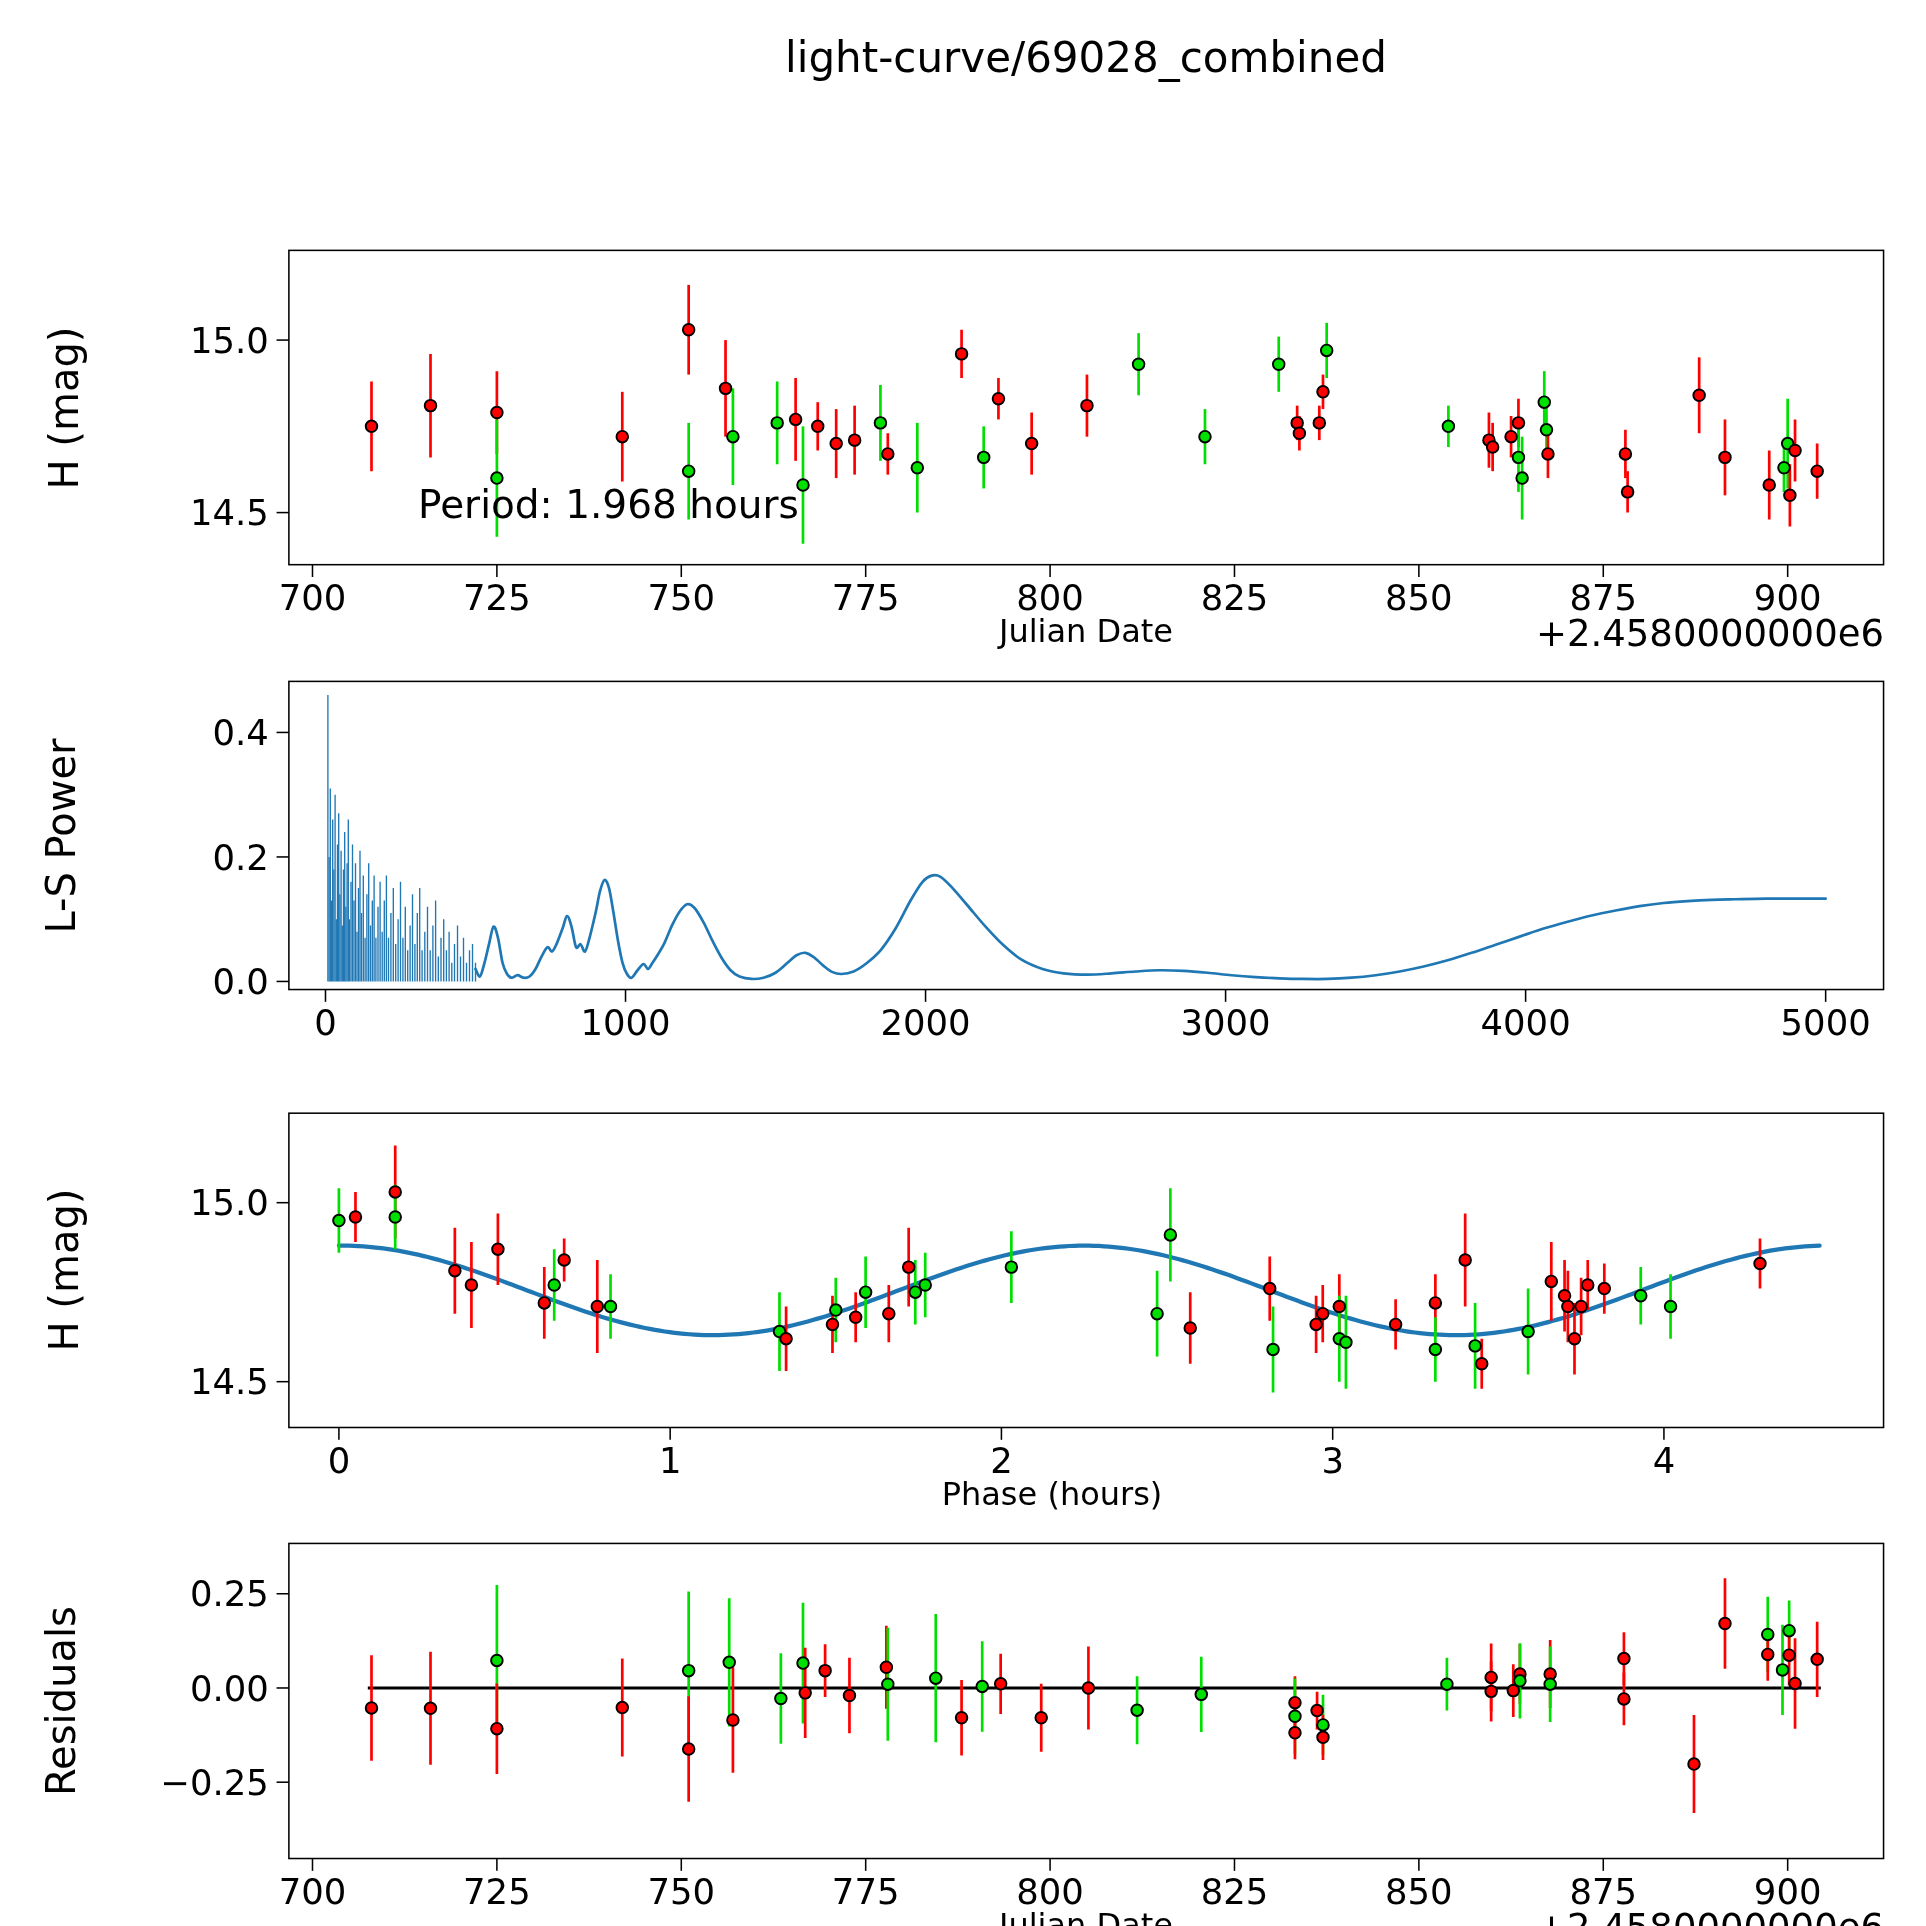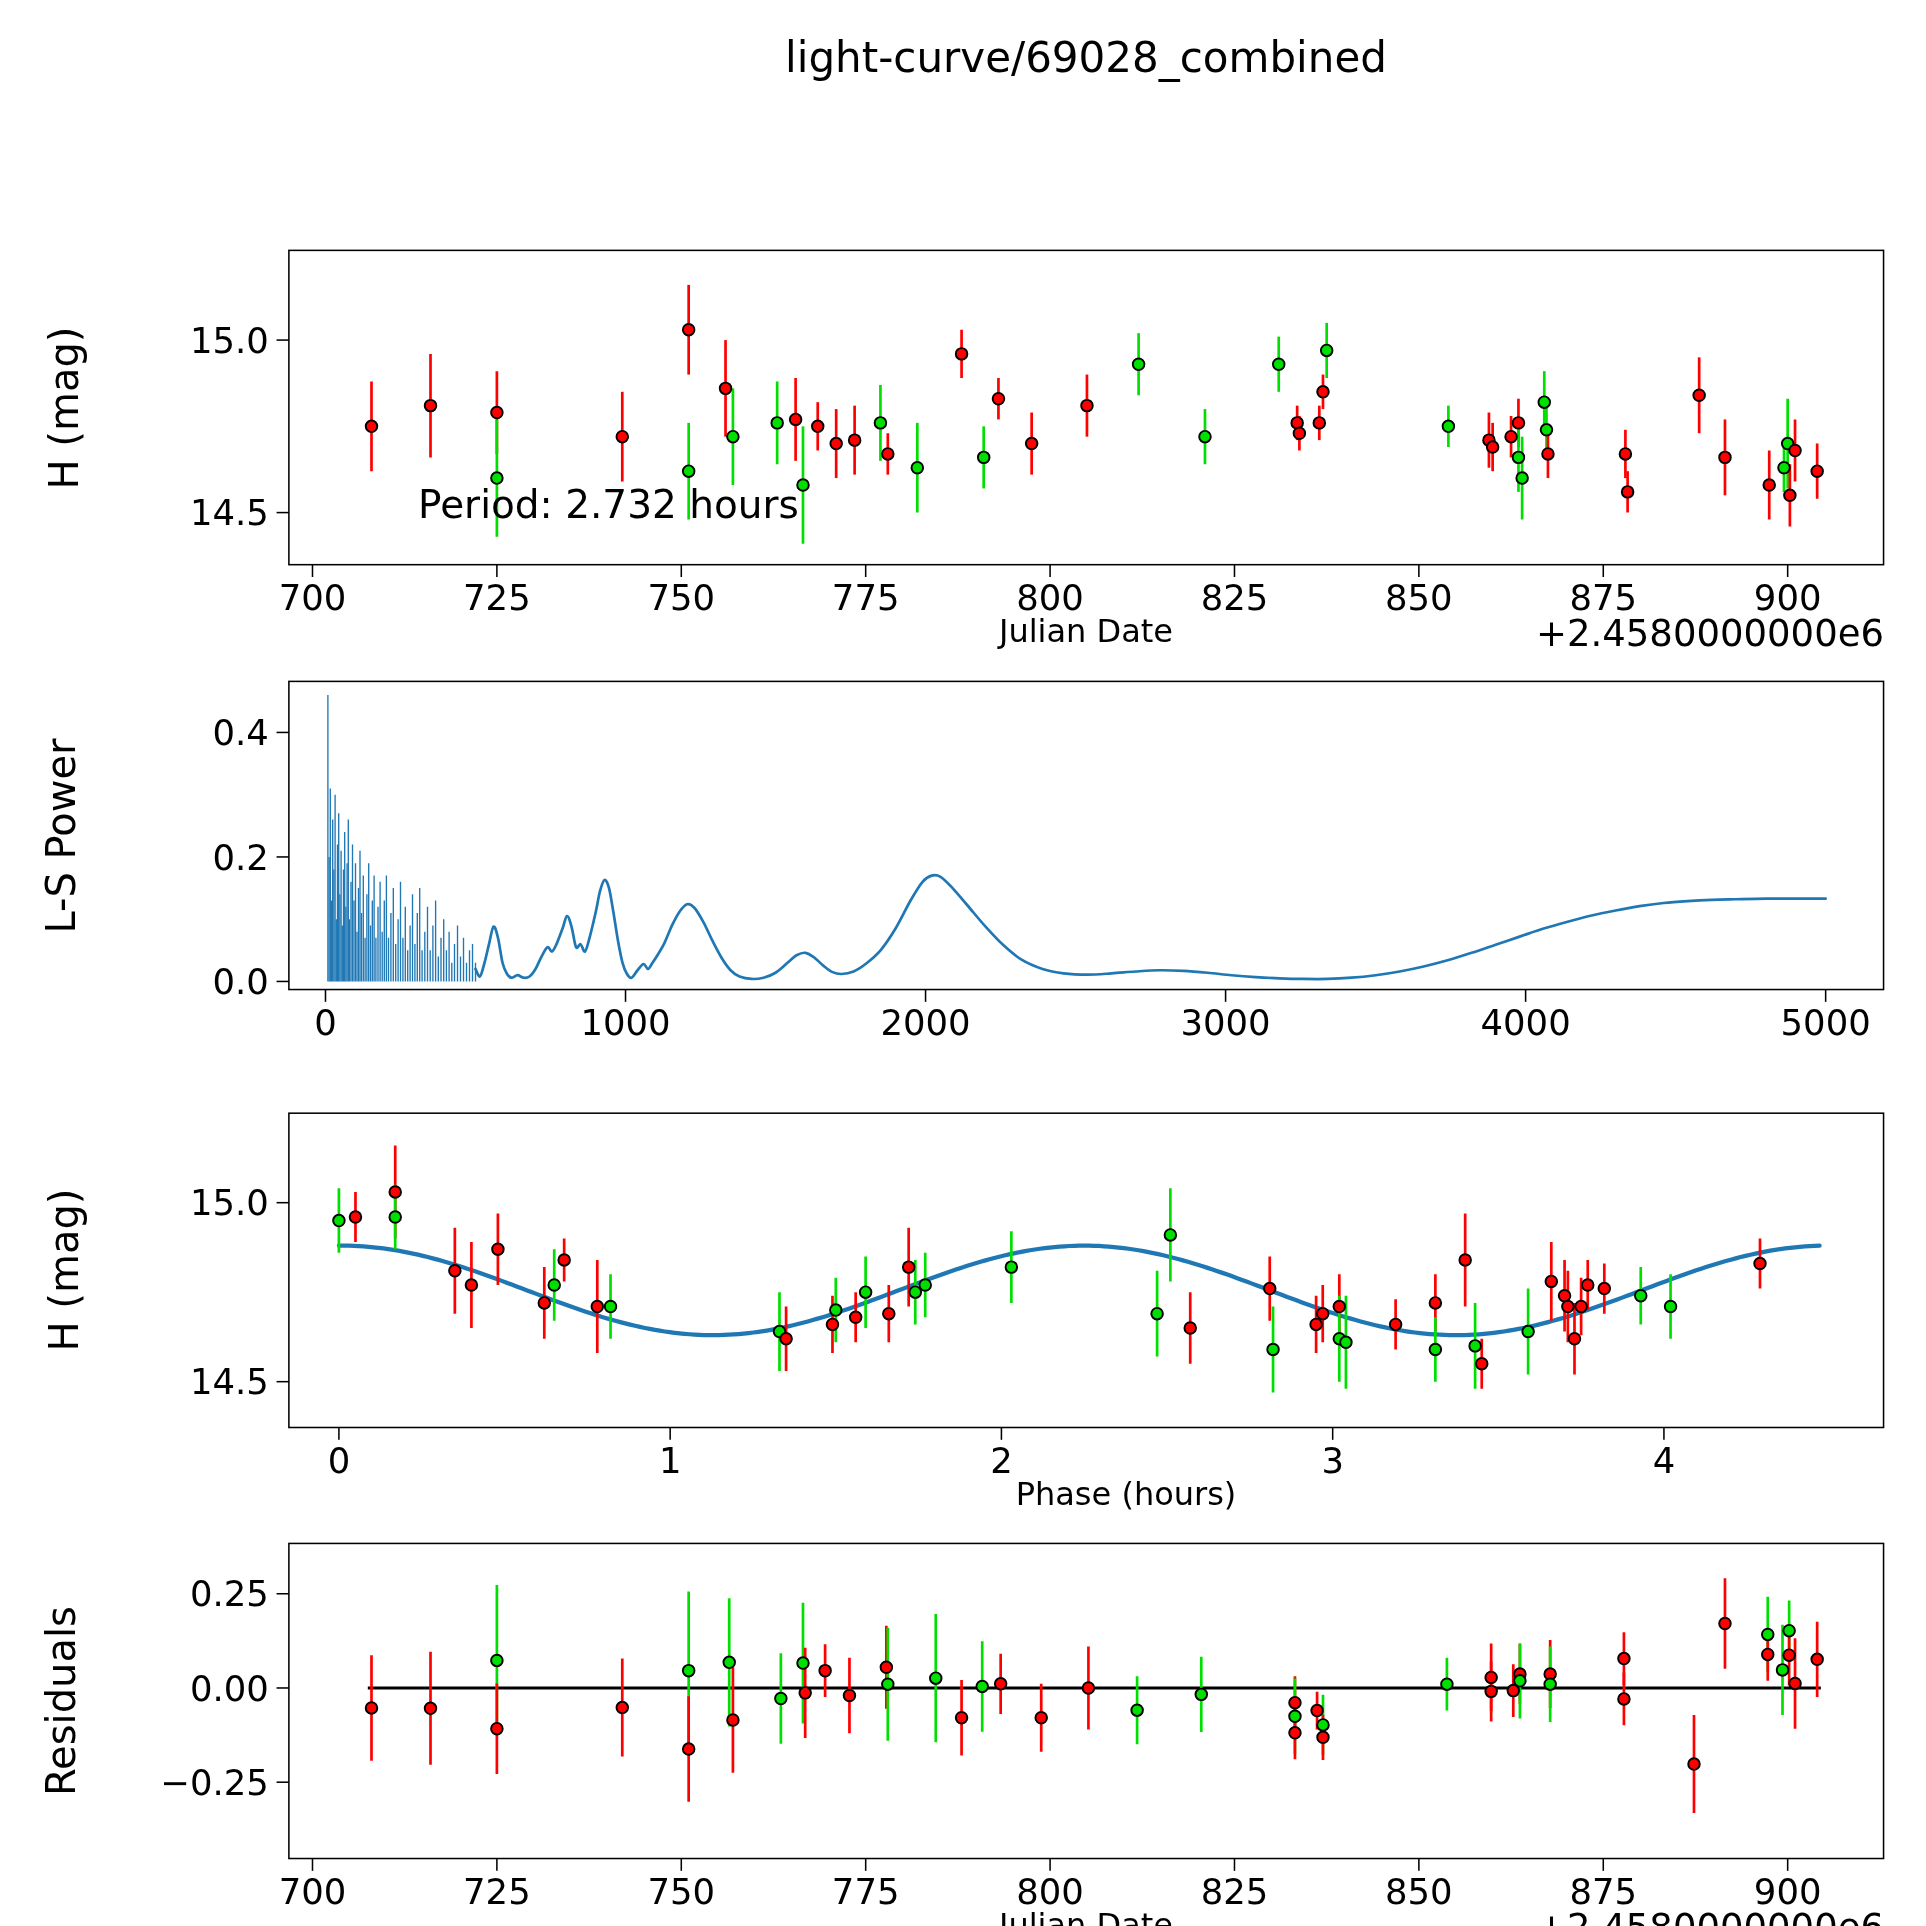--- a/index.html
+++ b/index.html
@@ -523,7 +523,7 @@
   <div class="lbl offset" style="left:1884px;top:615px;">+2.4580000000e6</div>
   <div class="lbl offset" style="left:1884px;top:1909px;">+2.4580000000e6</div>
 
-  <div class="lbl annot" style="left:418px;top:485px;">Period: 2.732 hours</div>
+  <div class="lbl annot" style="left:418px;top:485px;">Period: 1.968 hours</div>
 </div>
 
 

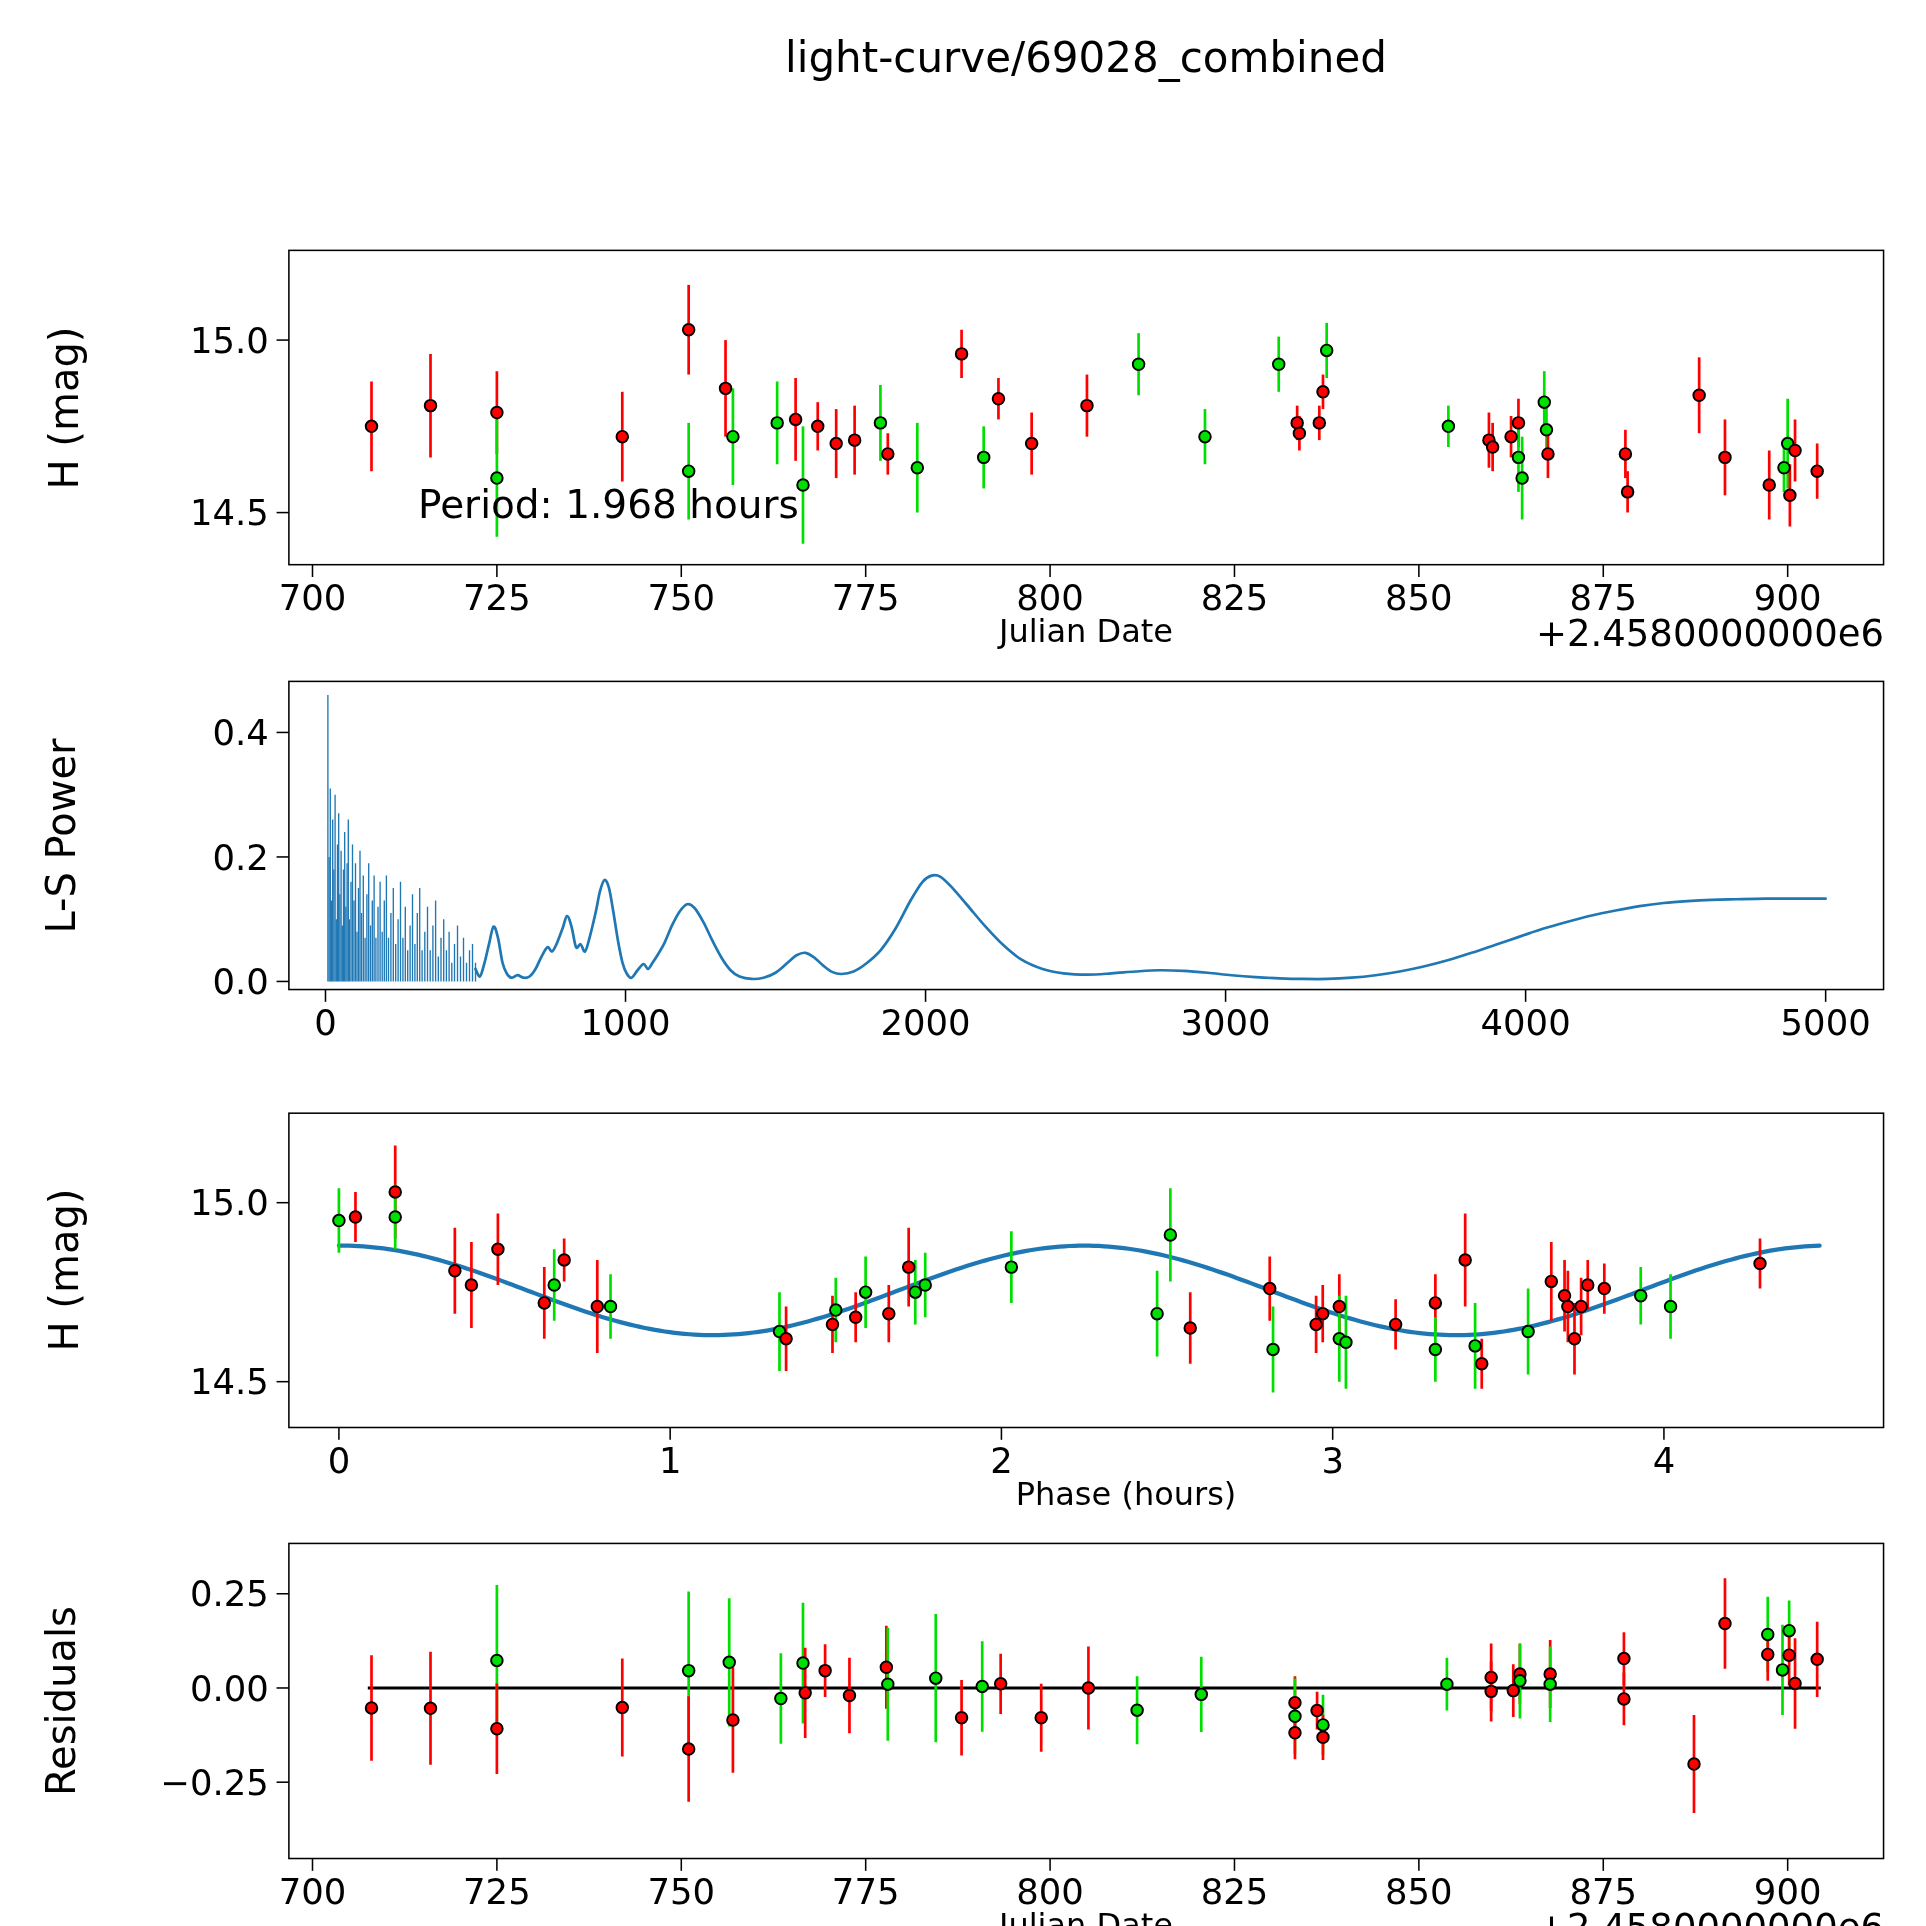--- a/index.html
+++ b/index.html
@@ -517,7 +517,7 @@
   <div class="lbl ylab" style="left:61px;top:1701px;">Residuals</div>
 
   <div class="lbl xlab" style="left:1086px;top:615px;">Julian Date</div>
-  <div class="lbl xlab" style="left:1126px;top:1478px;text-align:center;">Phase (hours)</div>
+  <div class="lbl xlab" style="left:1052px;top:1478px;text-align:center;">Phase (hours)</div>
   <div class="lbl xlab" style="left:1086px;top:1909px;">Julian Date</div>
 
   <div class="lbl offset" style="left:1884px;top:615px;">+2.4580000000e6</div>

